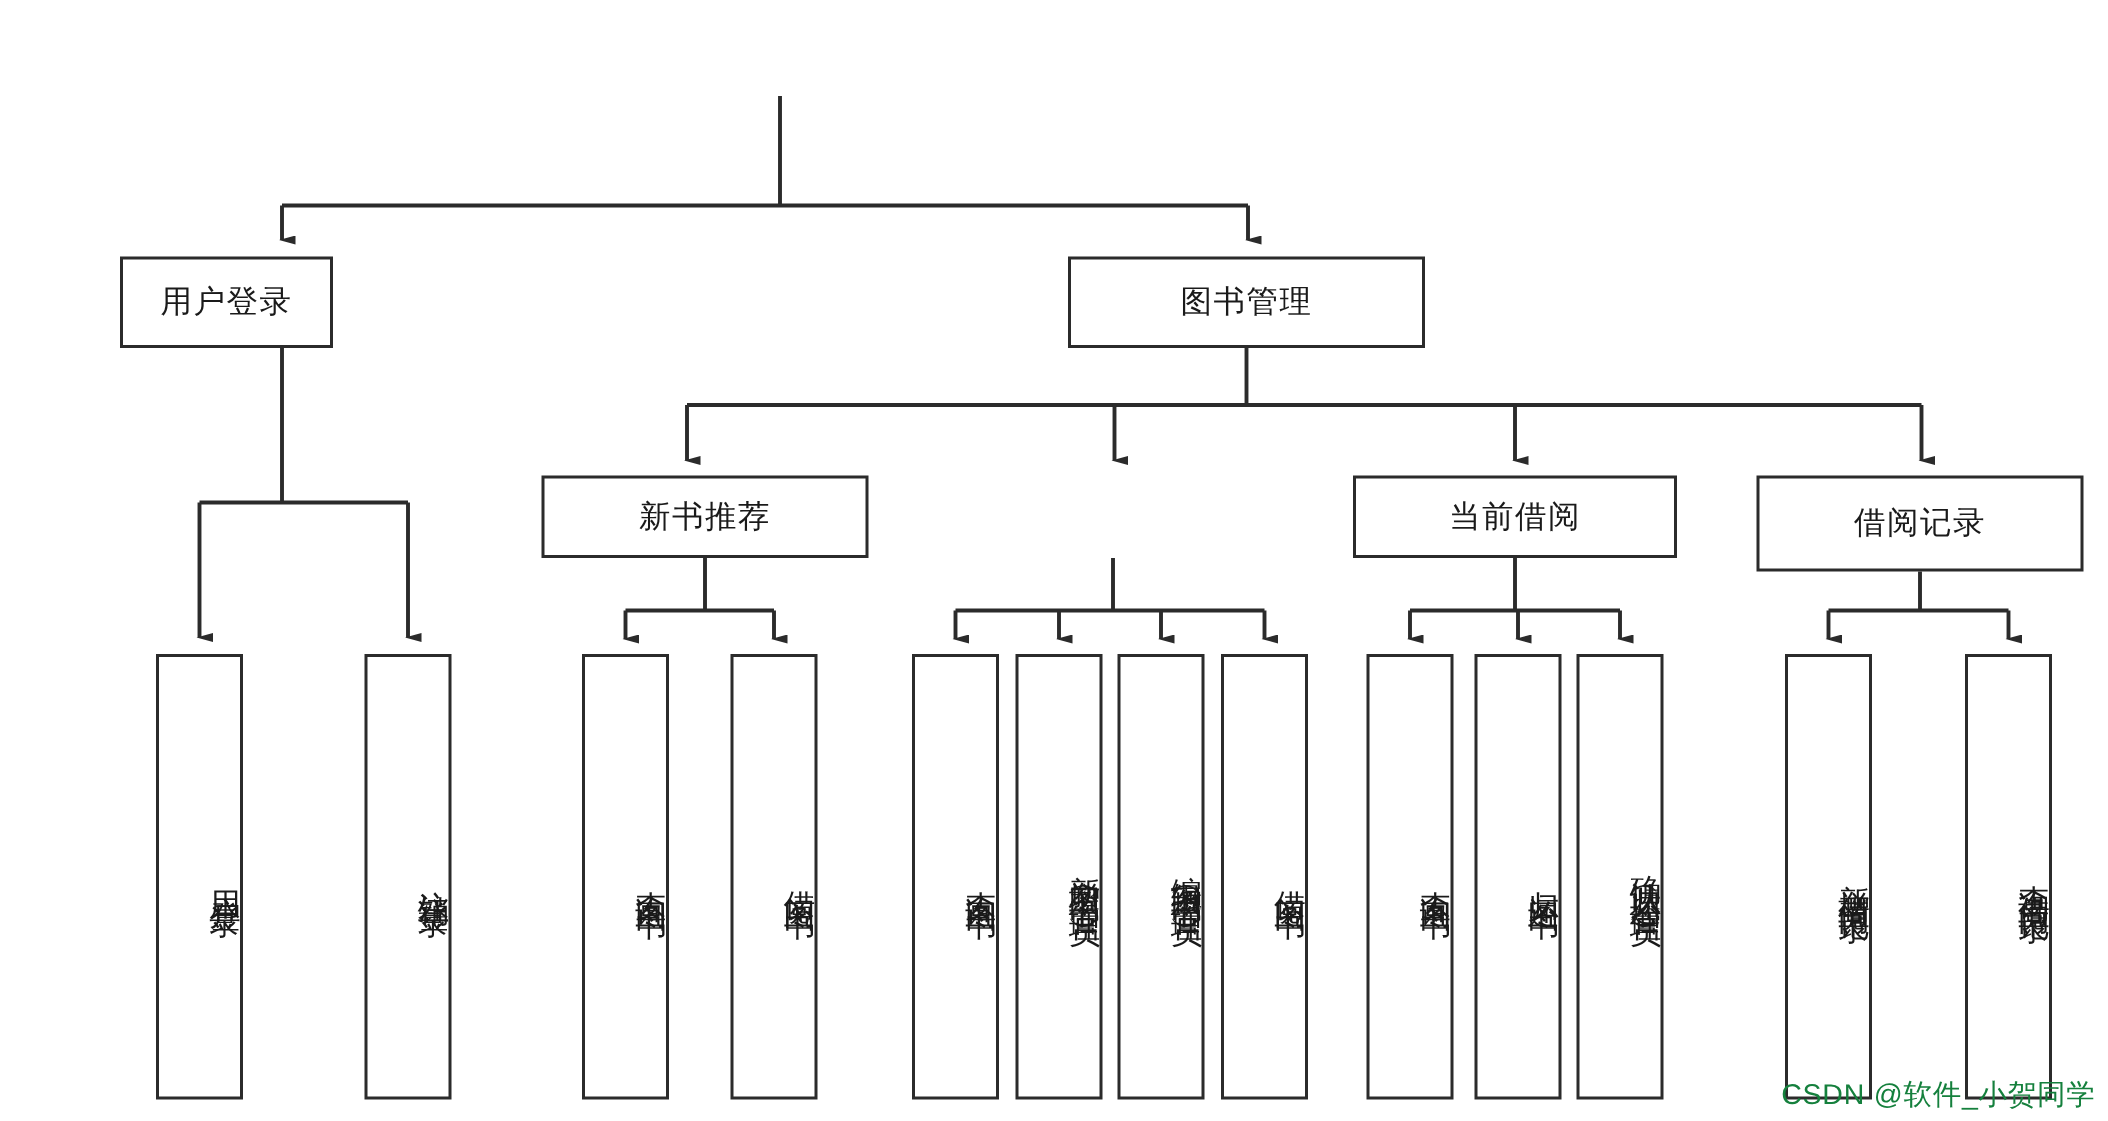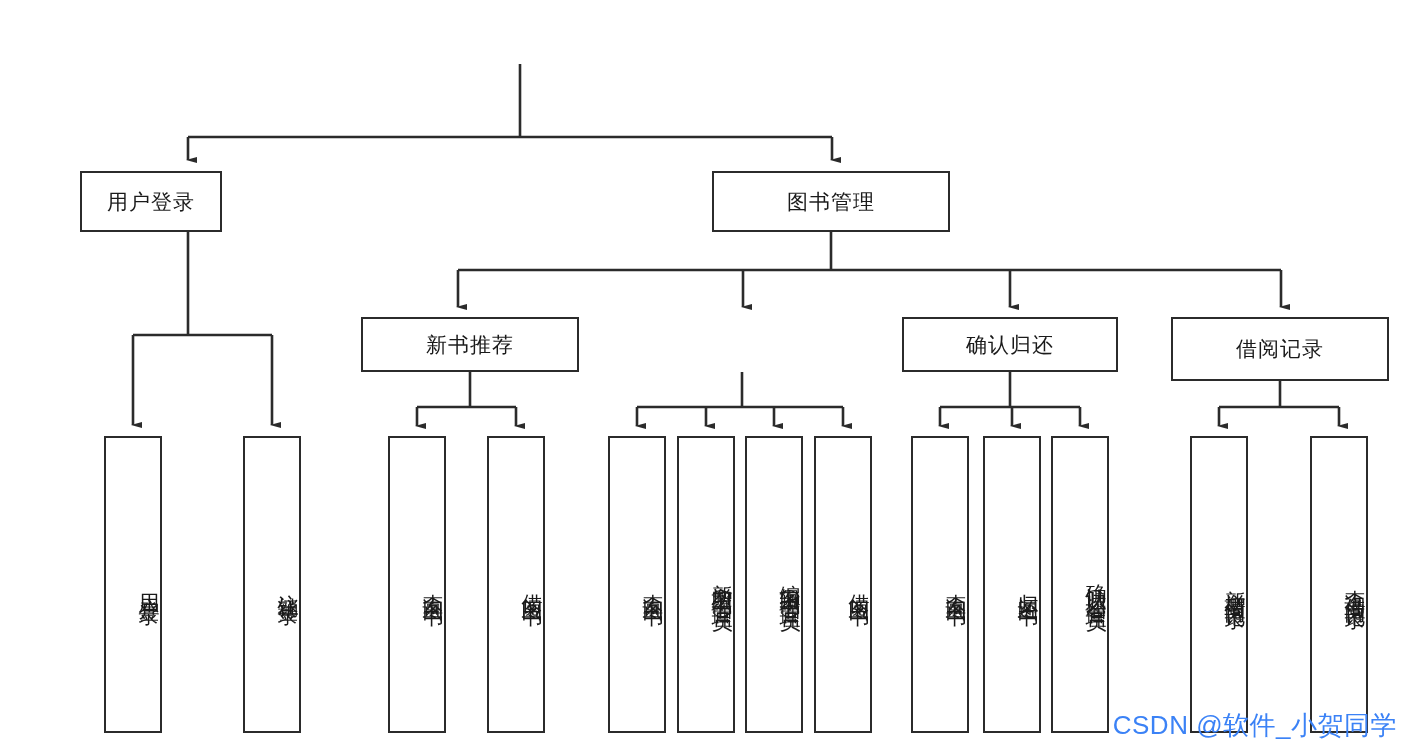--- a/index.html
+++ b/index.html
@@ -149,7 +149,7 @@
 
 
   <div class="node horiz" style="left:902px; top:317px; width:216px; height:55px;">
-    <span>确认归还</span>
+    <span>当前借阅</span>
   </div>
 
   <div class="node horiz" style="left:1171px; top:317px; width:218px; height:64px;">

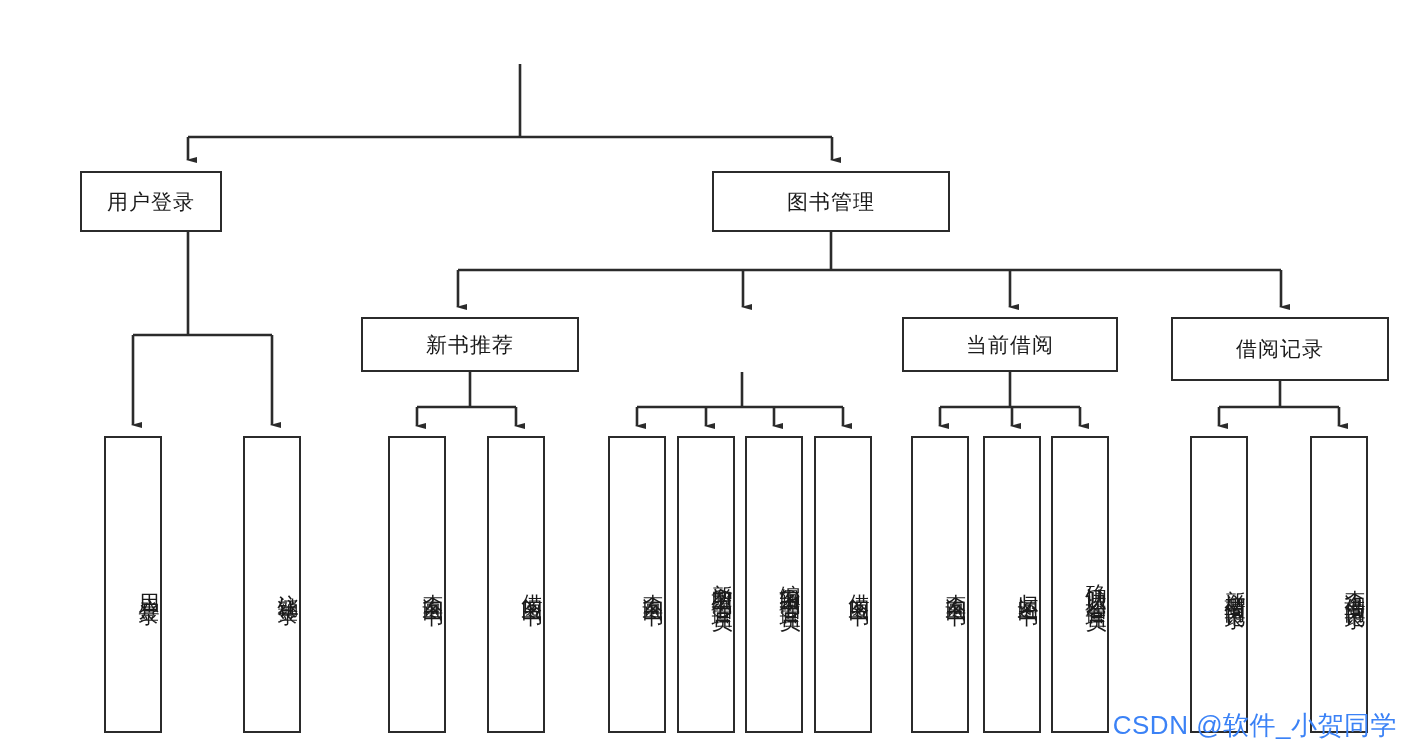--- a/index.html
+++ b/index.html
@@ -61,8 +61,8 @@
     position: absolute;
     right: 8px;
     bottom: 4px;
-    font-size: 26px;
-    color: #3b82f6;
+    font-size: 19px;
+    color: #15803d;
     letter-spacing: 0.5px;
     white-space: nowrap;
   }

